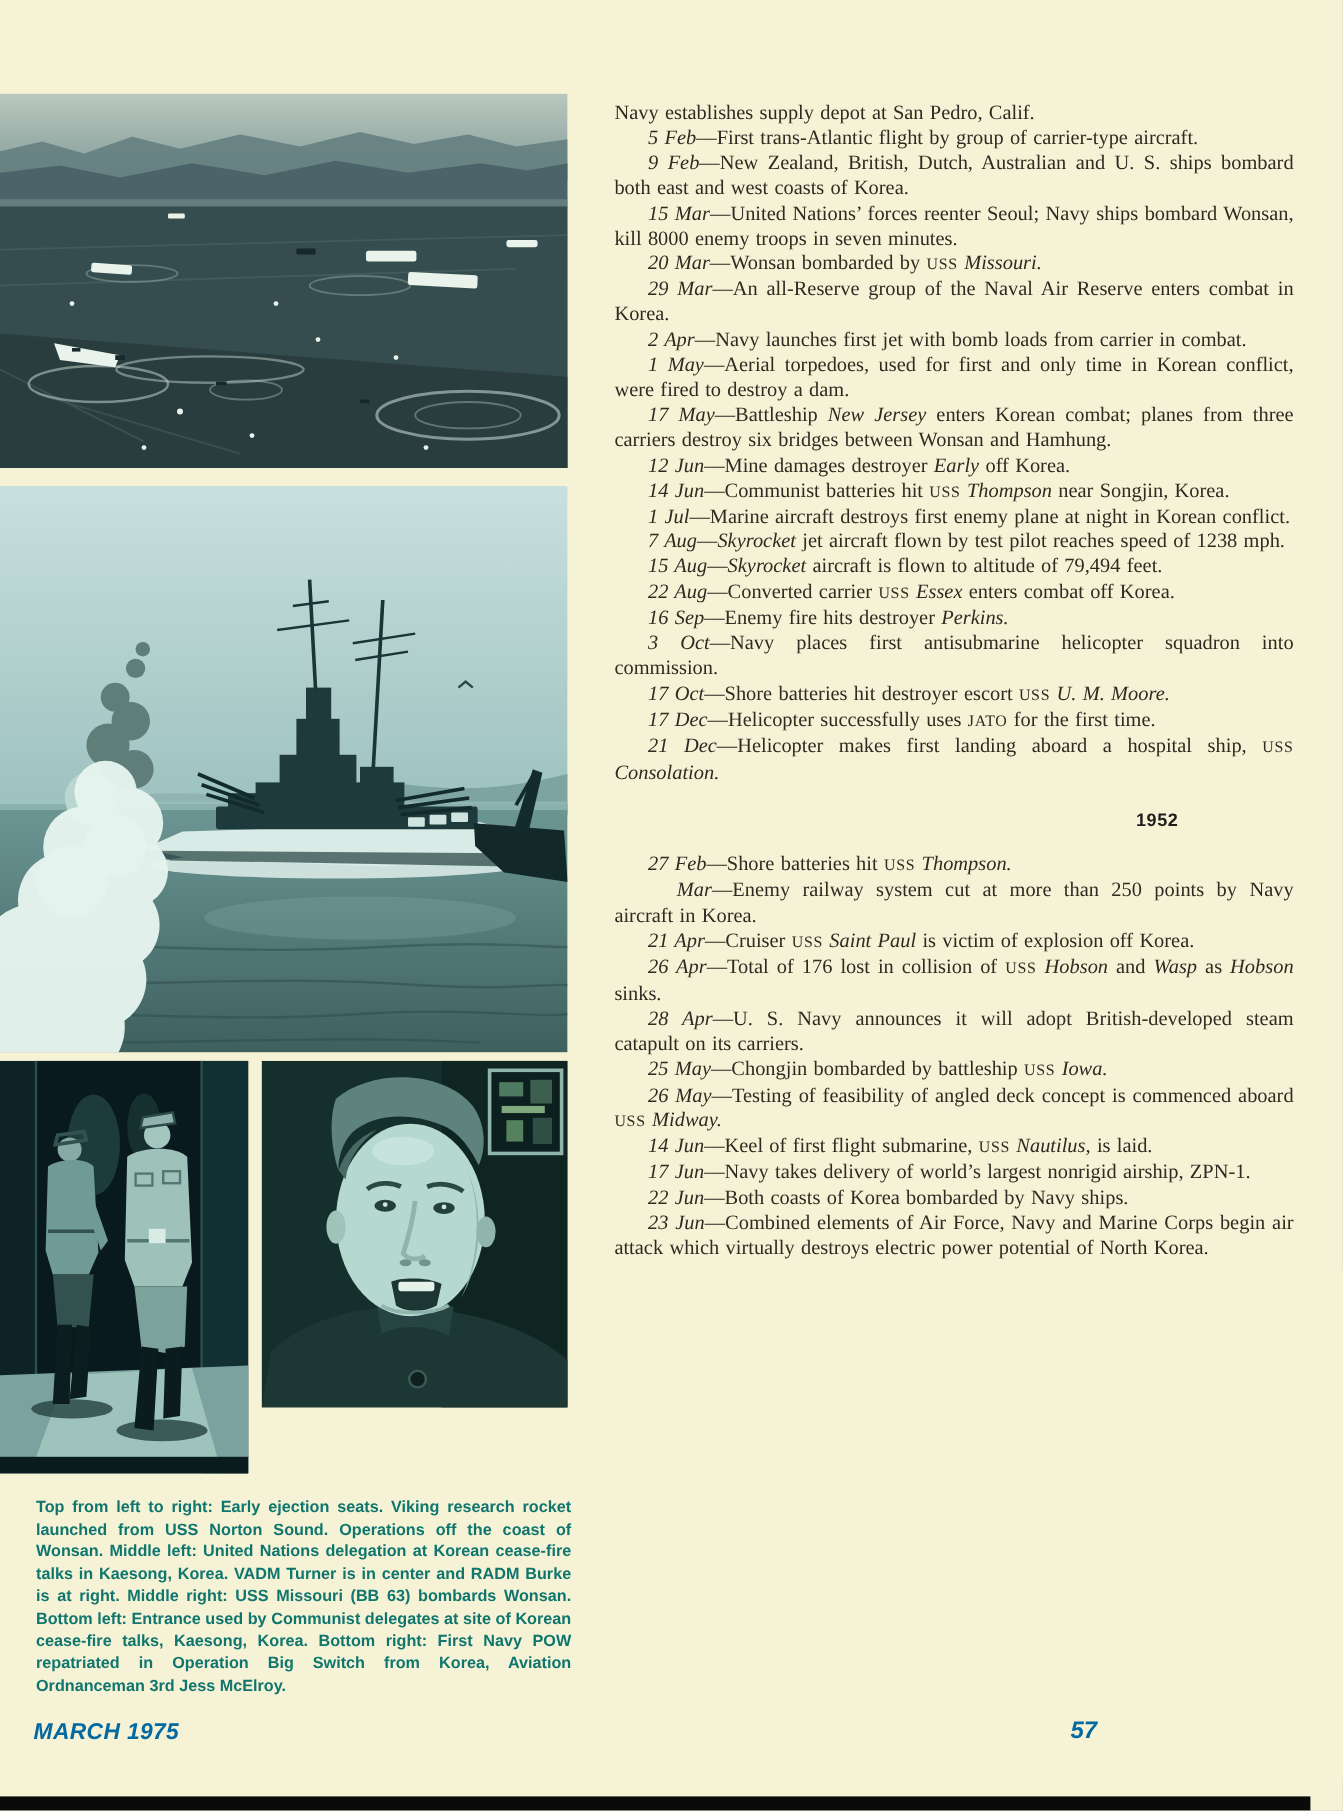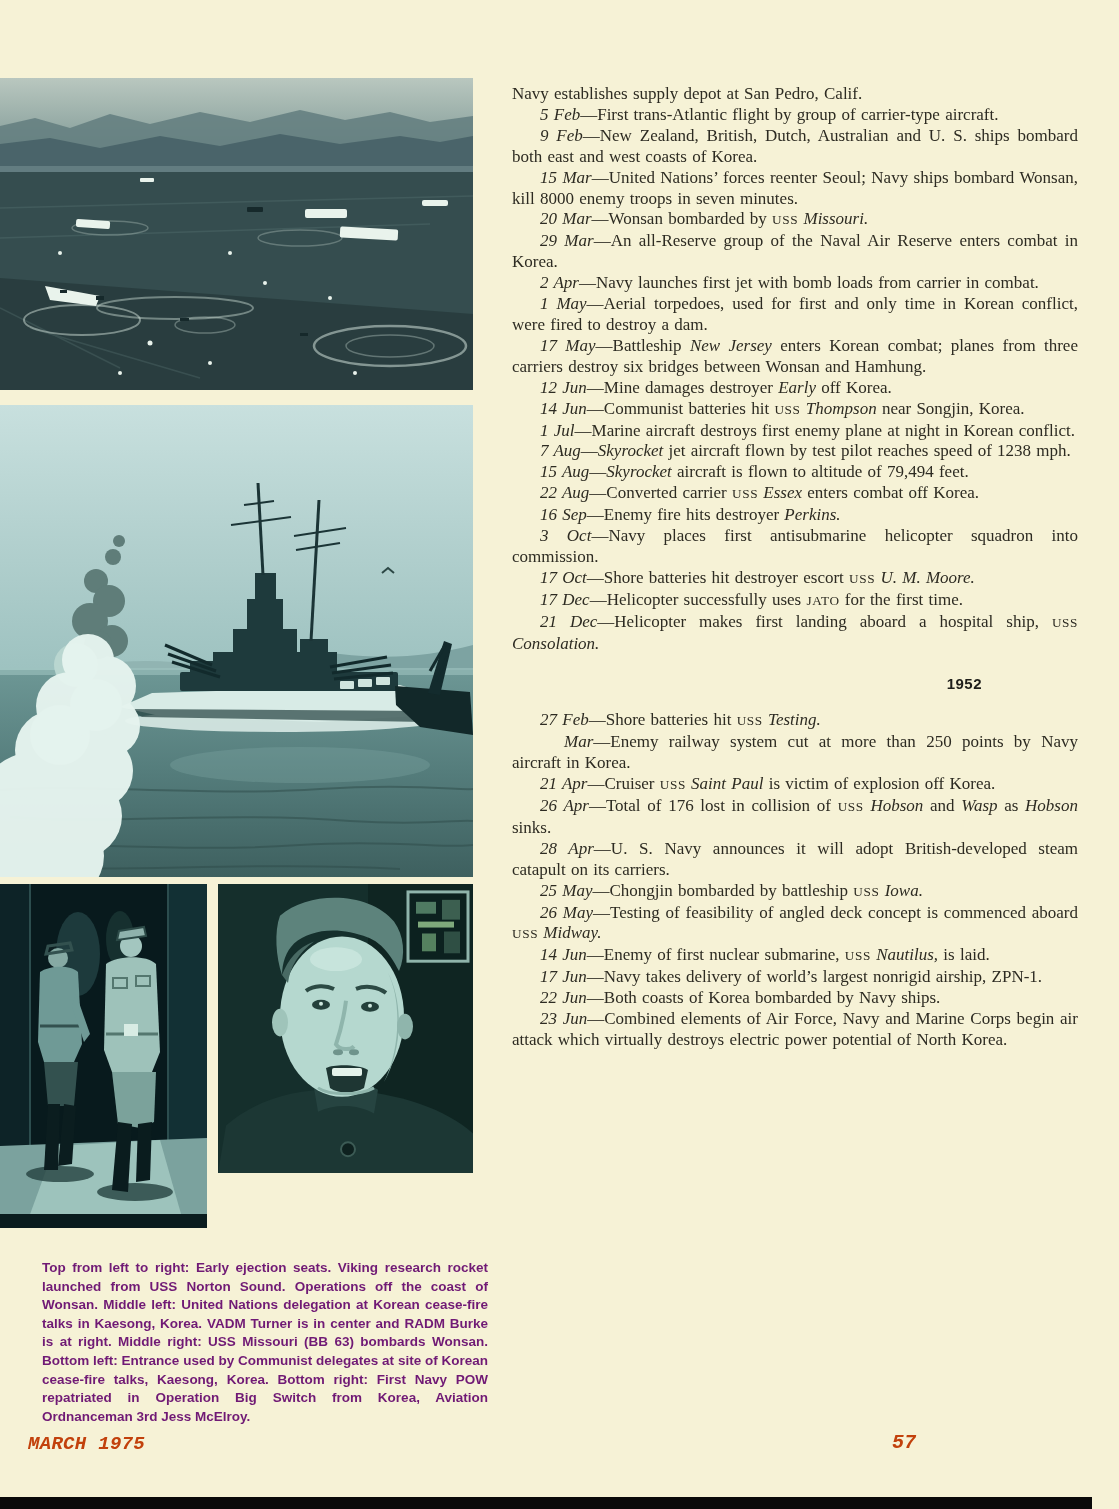--- a/index.html
+++ b/index.html
@@ -324,7 +324,7 @@
       </div>
     <h2 class="year-heading">1952</h2>
     <div id="entries-1952">
-        <p class="entry"><span class="it">27 Feb</span><span>—Shore batteries hit </span><span class="sc">USS</span><span class="it"> Testing.</span></p>
+        <p class="entry"><span class="it">27 Feb</span><span>—Shore batteries hit </span><span class="sc">USS</span><span class="it"> Thompson.</span></p>
         <p class="entry deep-indent"><span class="it">Mar</span><span>—Enemy railway system cut at more than 250 points by Navy aircraft in Korea.</span></p>
         <p class="entry"><span class="it">21 Apr</span><span>—Cruiser </span><span class="sc">USS</span><span class="it"> Saint Paul</span><span> is victim of explosion off Korea.</span></p>
         <p class="entry"><span class="it">26 Apr</span><span>—Total of 176 lost in collision of </span><span class="sc">USS</span><span class="it"> Hobson</span><span> and </span><span class="it">Wasp</span><span> as </span><span class="it">Hobson</span><span> sinks.</span></p>

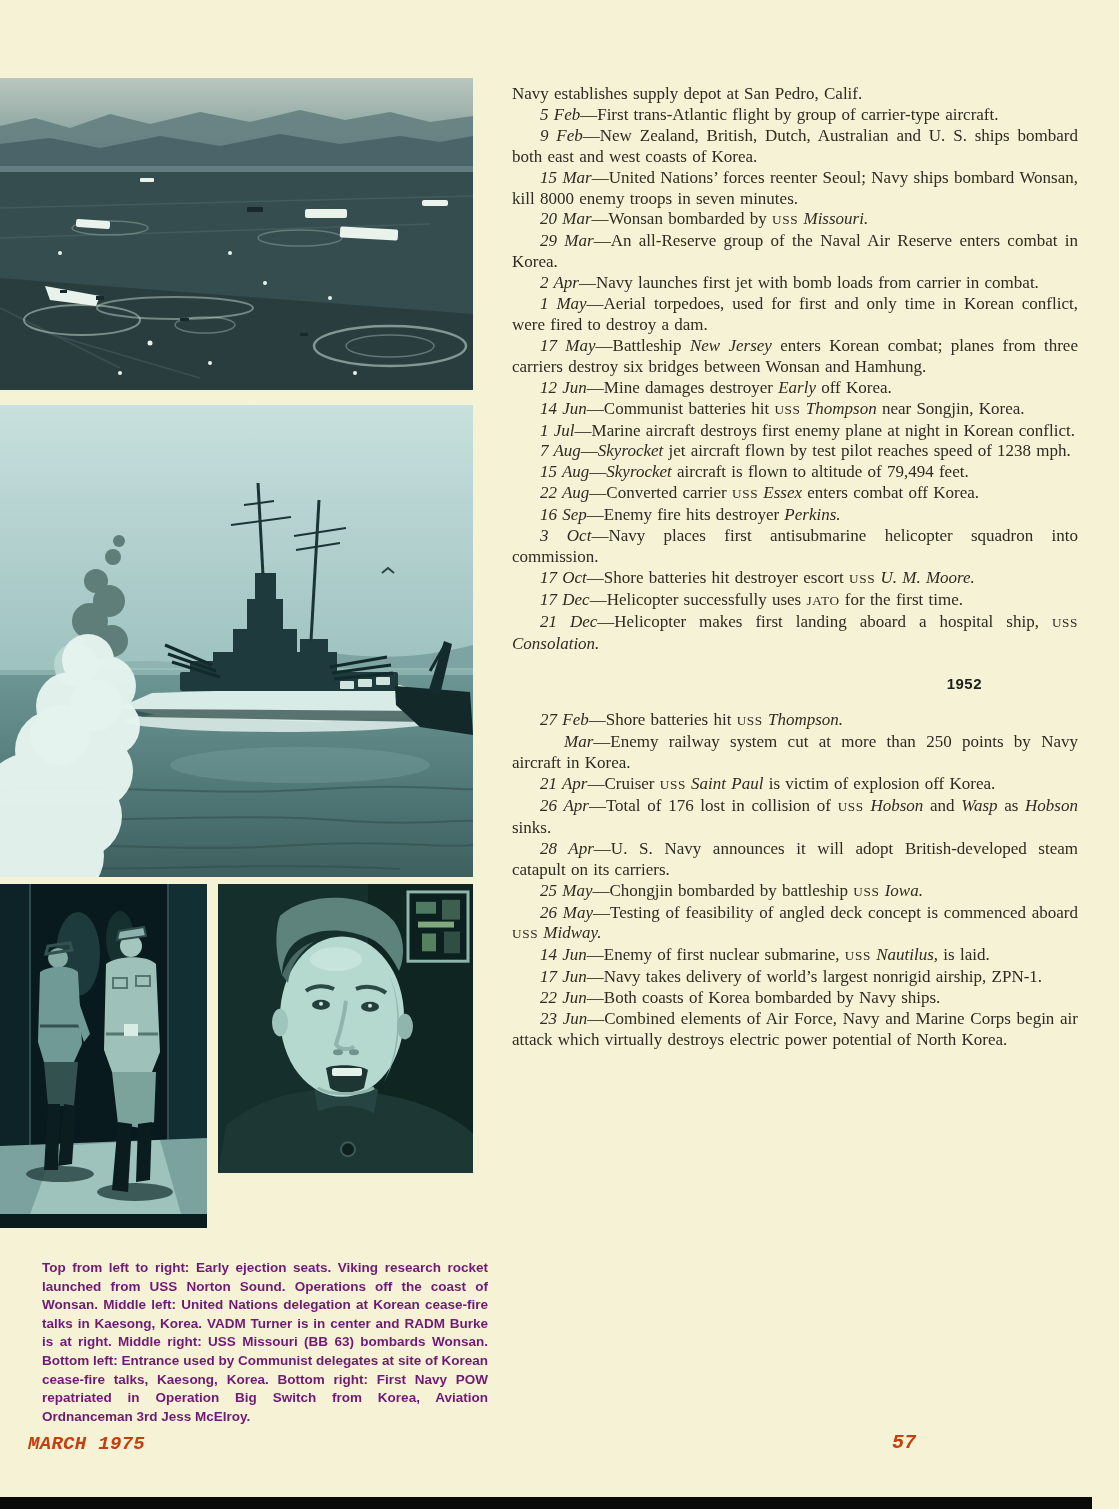--- a/index.html
+++ b/index.html
@@ -331,7 +331,7 @@
         <p class="entry"><span class="it">28 Apr</span><span>—U. S. Navy announces it will adopt British-developed steam catapult on its carriers.</span></p>
         <p class="entry"><span class="it">25 May</span><span>—Chongjin bombarded by battleship </span><span class="sc">USS</span><span class="it"> Iowa.</span></p>
         <p class="entry"><span class="it">26 May</span><span>—Testing of feasibility of angled deck concept is commenced aboard </span><span class="sc">USS</span><span class="it"> Midway.</span></p>
-        <p class="entry"><span class="it">14 Jun</span><span>—Enemy of first nuclear submarine, </span><span class="sc">USS</span><span class="it"> Nautilus,</span><span> is laid.</span></p>
+        <p class="entry"><span class="it">14 Jun</span><span>—Keel of first flight submarine, </span><span class="sc">USS</span><span class="it"> Nautilus,</span><span> is laid.</span></p>
         <p class="entry"><span class="it">17 Jun</span><span>—Navy takes delivery of world’s largest nonrigid airship, ZPN-1.</span></p>
         <p class="entry"><span class="it">22 Jun</span><span>—Both coasts of Korea bombarded by Navy ships.</span></p>
         <p class="entry"><span class="it">23 Jun</span><span>—Combined elements of Air Force, Navy and Marine Corps begin air attack which virtually destroys electric power potential of North Korea.</span></p>

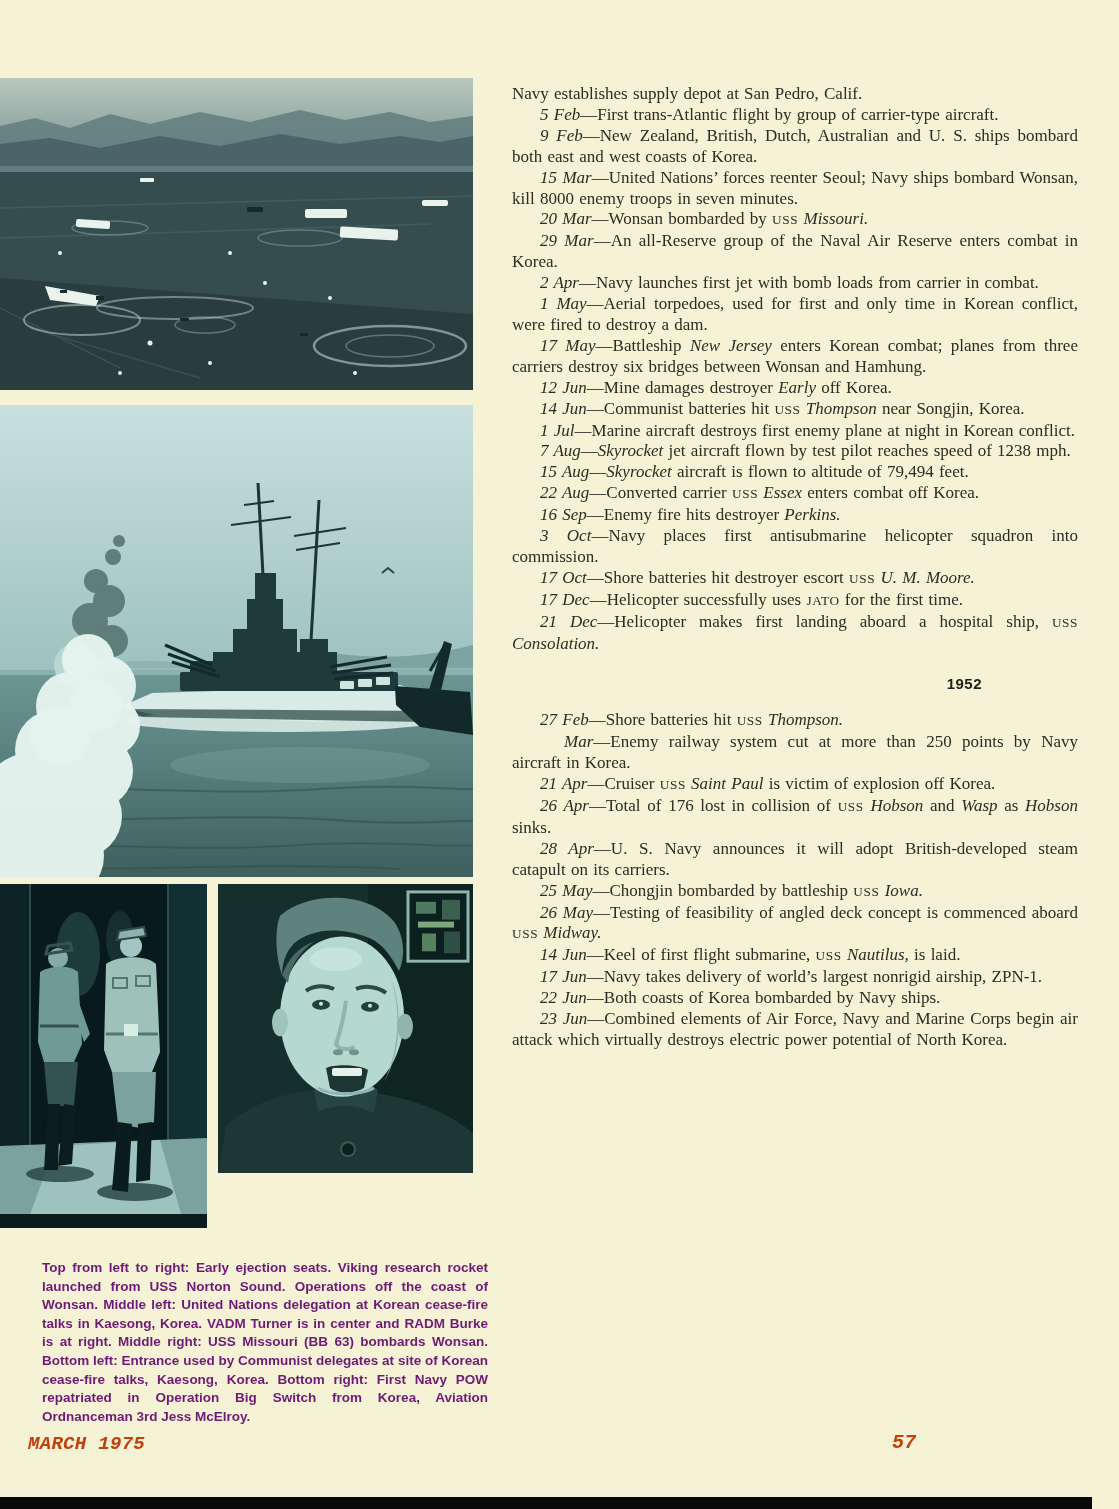--- a/index.html
+++ b/index.html
@@ -39,7 +39,7 @@
     position:absolute;left:30px;top:1247px;width:446px;
     font-family:"Liberation Sans","DejaVu Sans",sans-serif;
     font-weight:bold;font-size:13.5px;line-height:18.6px;
-    color:#701a75;text-align:justify;margin:12px;
+    color:#0f766e;text-align:justify;margin:0;
   }
 
   .footer-issue,.footer-page{

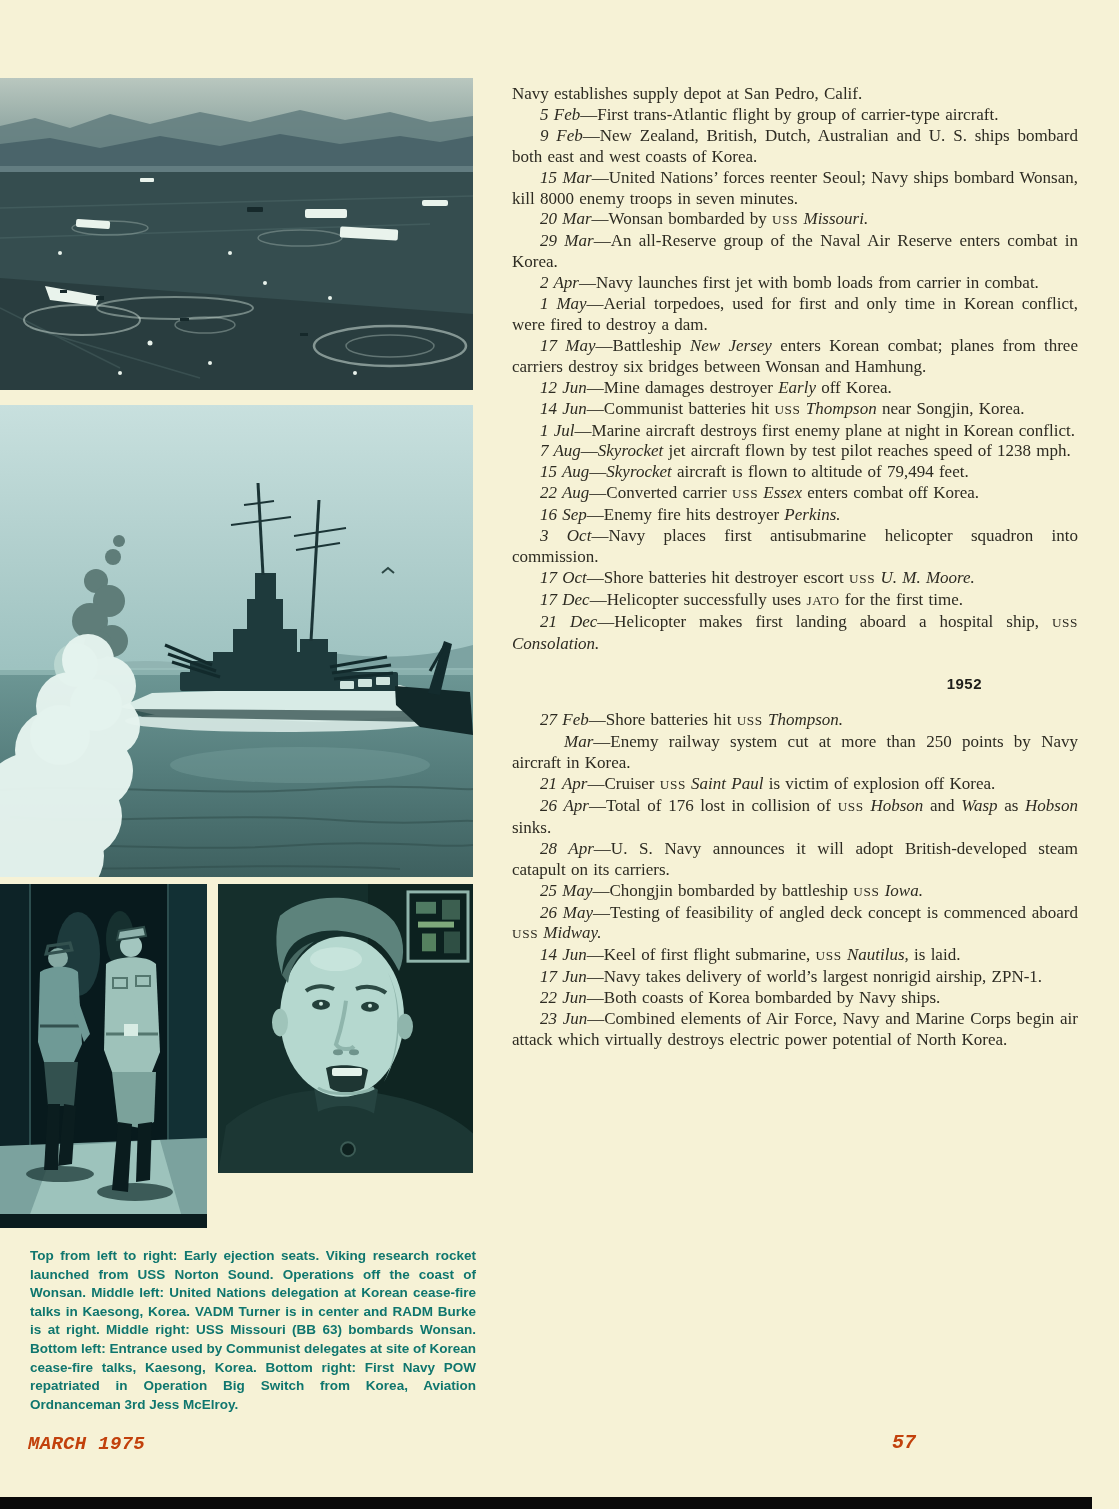--- a/index.html
+++ b/index.html
@@ -44,8 +44,8 @@
 
   .footer-issue,.footer-page{
     position:absolute;
-    font-family:Liberation Mono, monospace;
-    font-weight:bold;font-style:italic;color:#c2410c;
+    font-family:Liberation Sans, sans-serif;
+    font-weight:bold;font-style:italic;color:#0369a1;
   }
   .footer-issue{left:28px;top:1433px;font-size:19px;letter-spacing:.3px;}
   .footer-page{left:892px;top:1431px;font-size:20px;}

